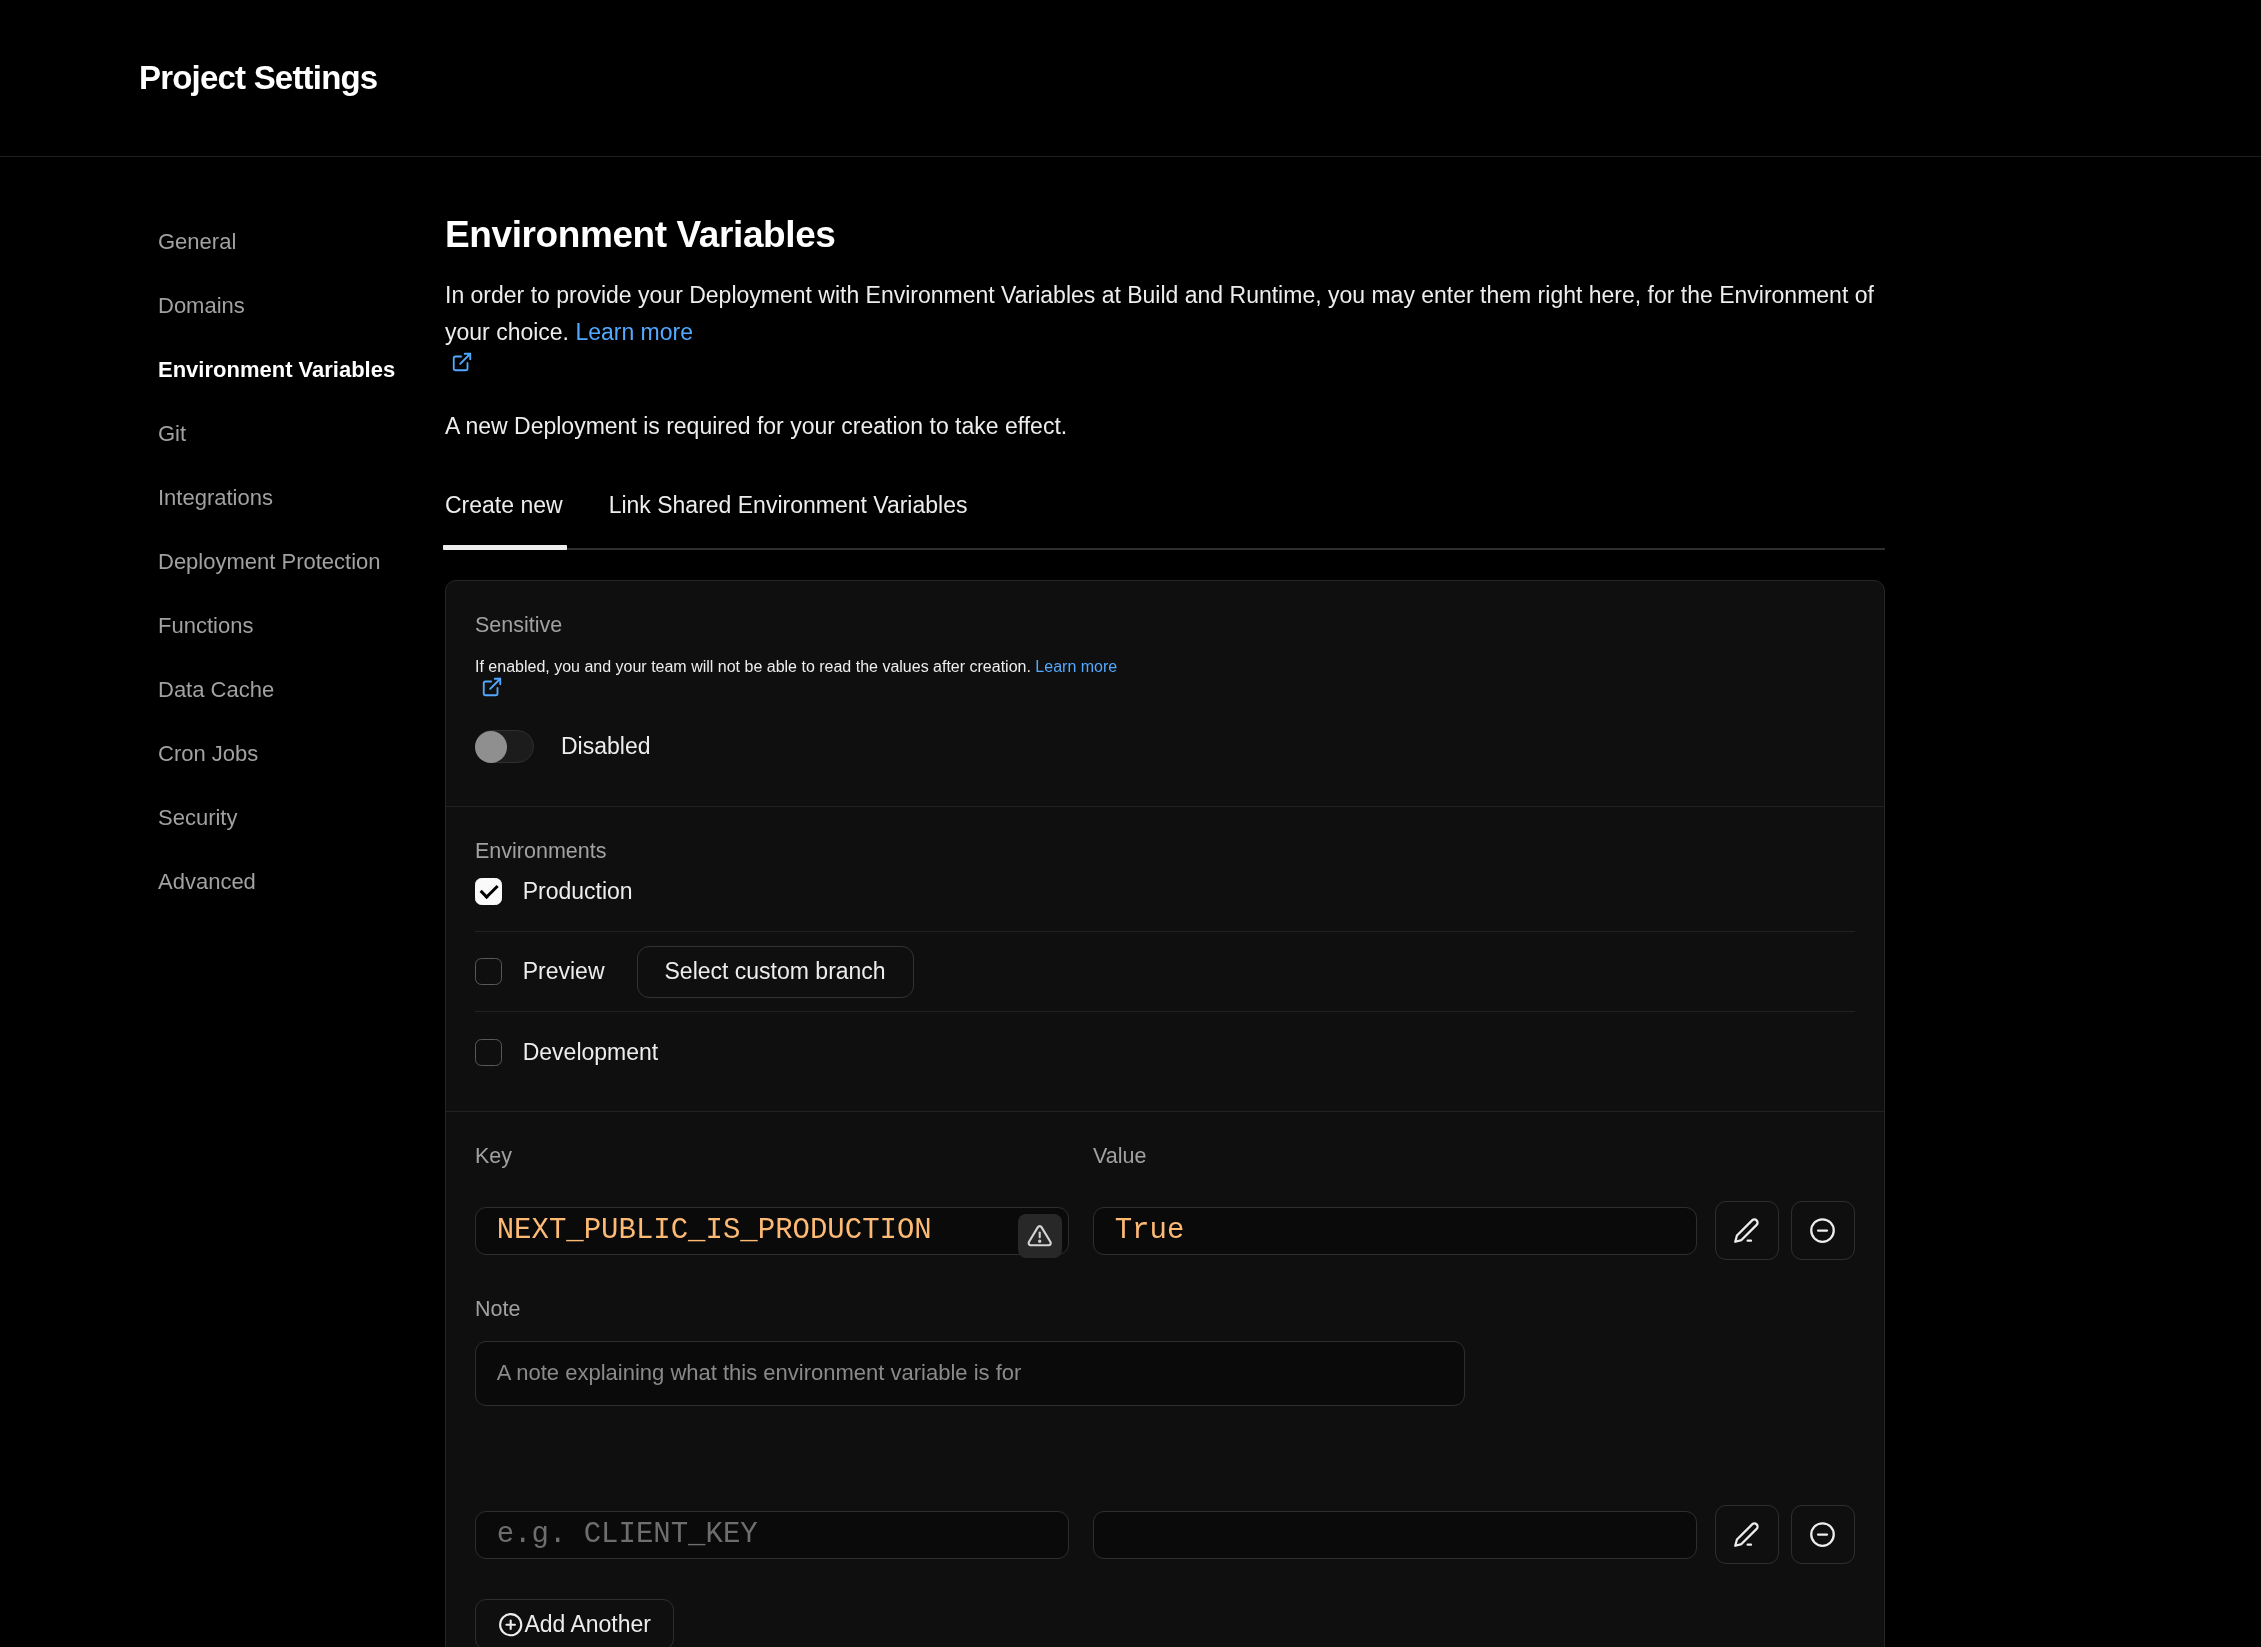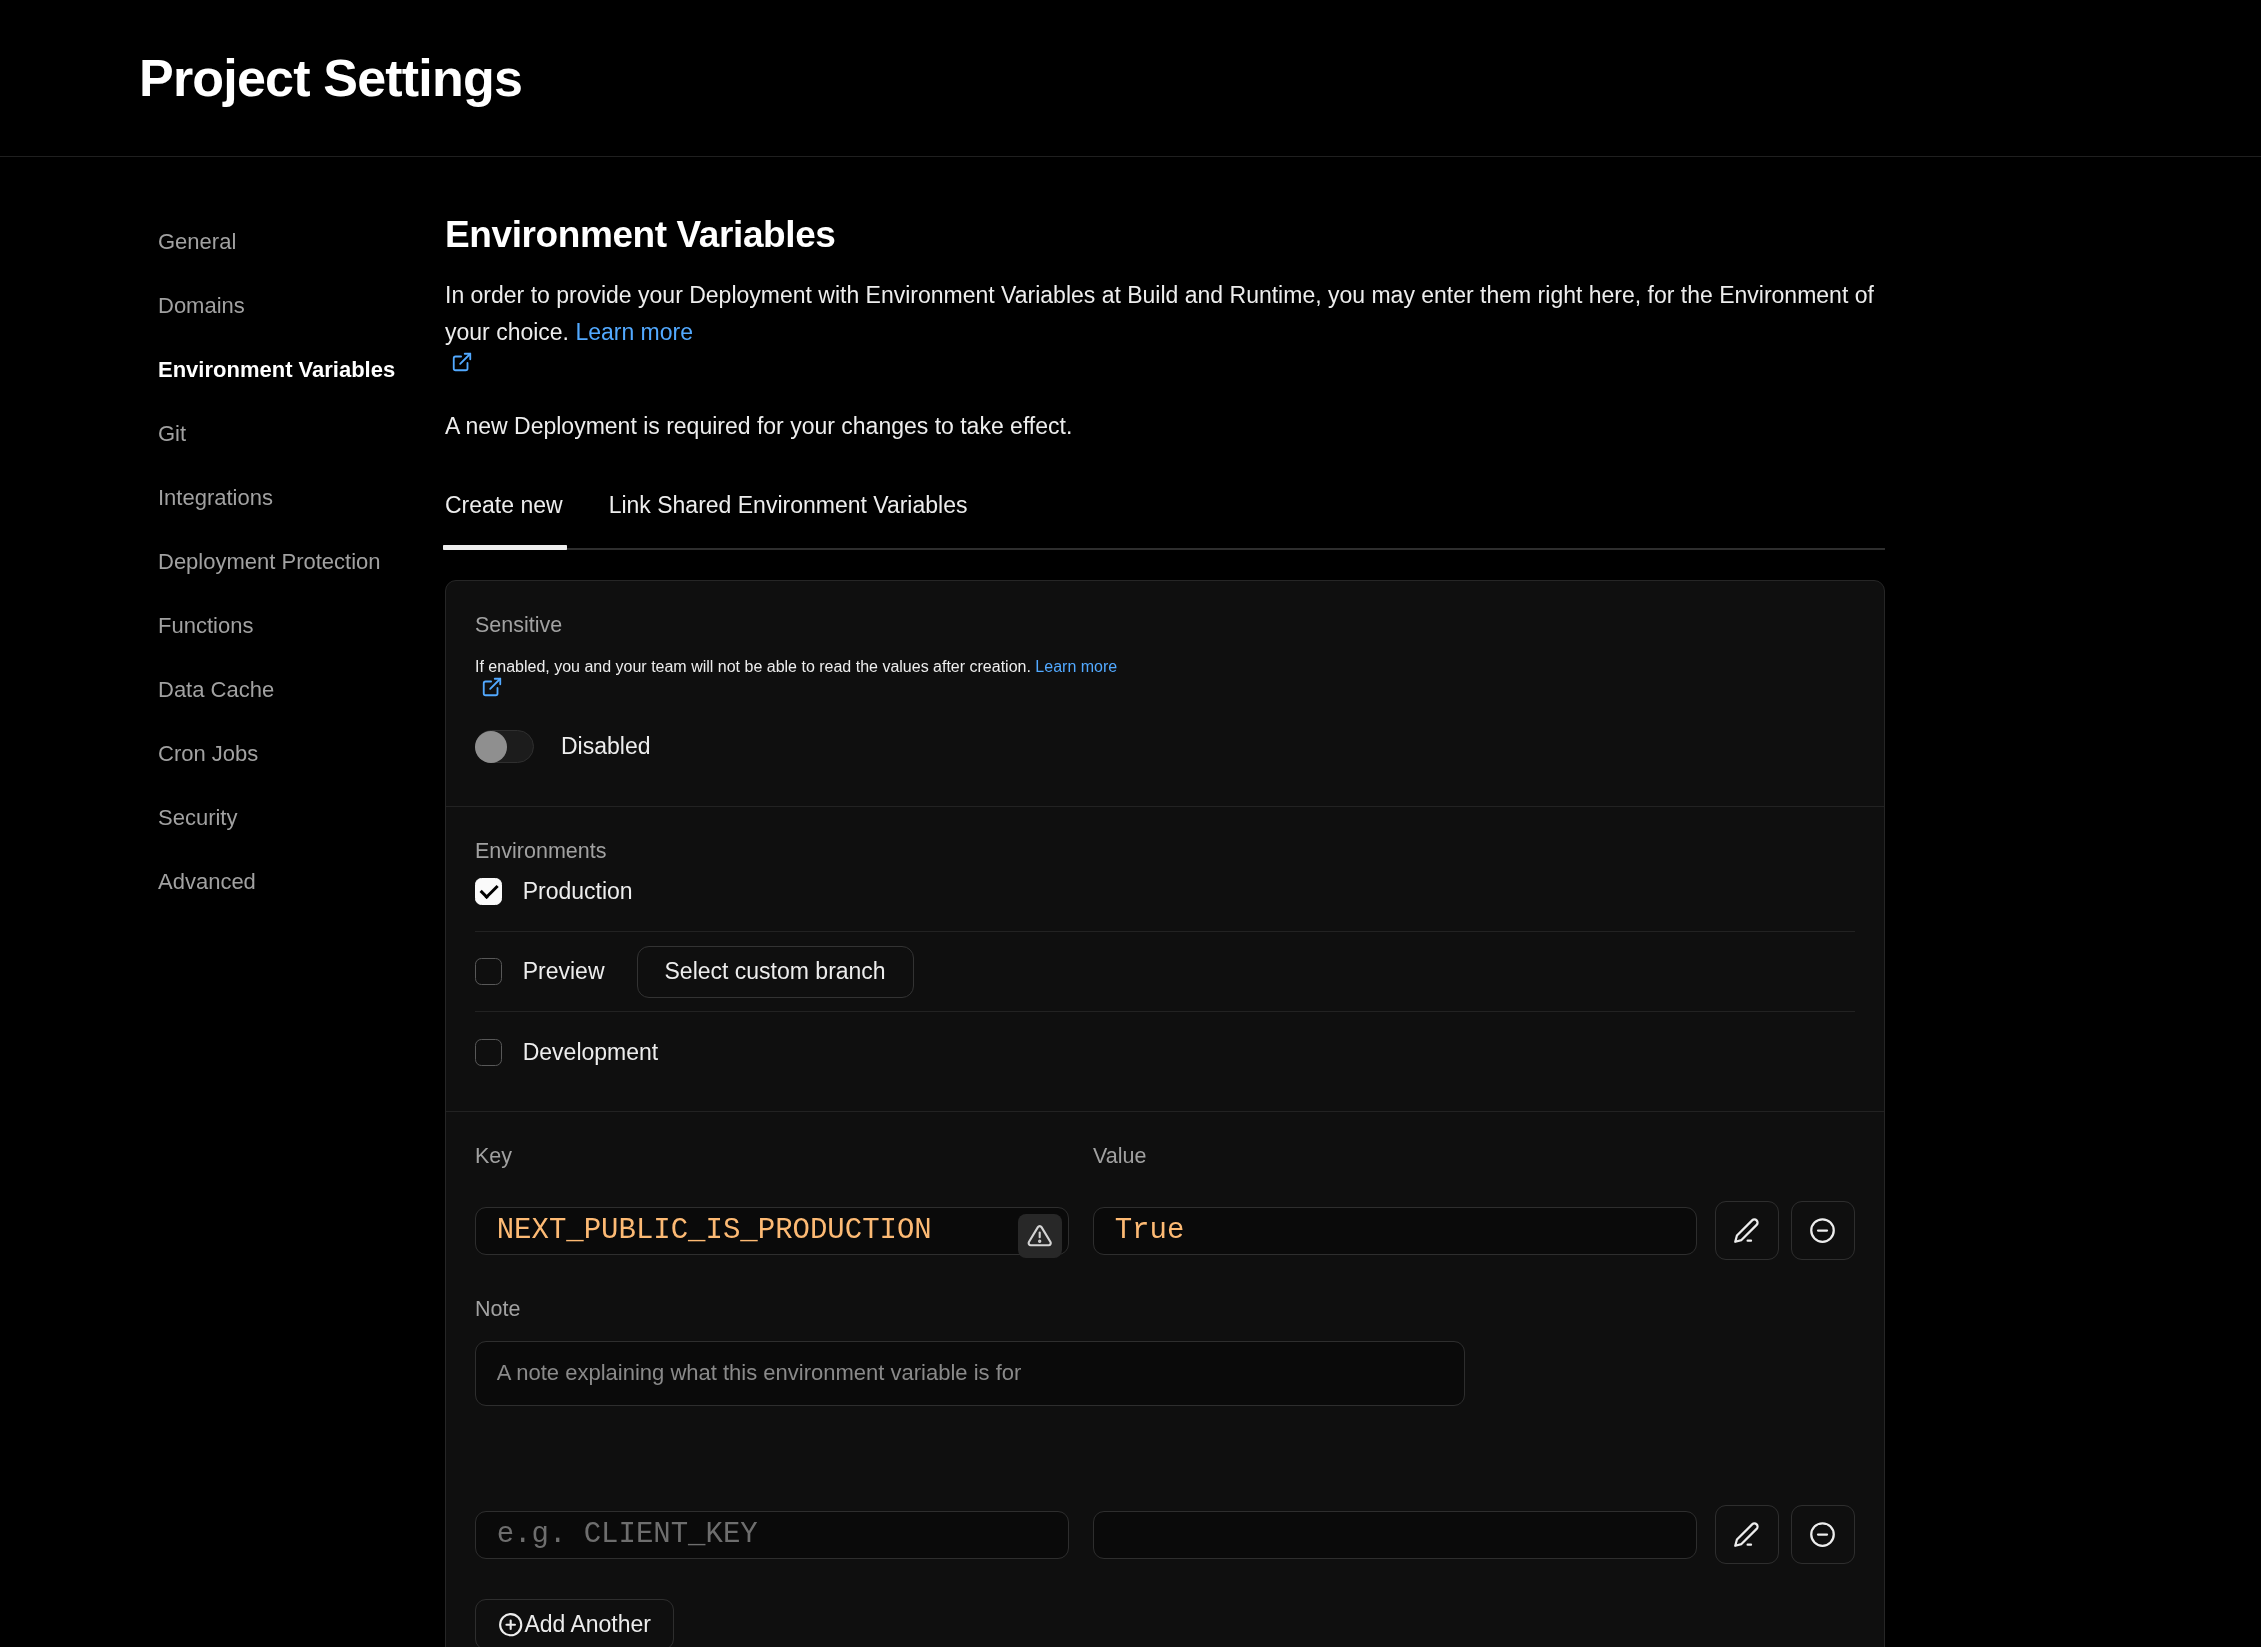--- a/index.html
+++ b/index.html
@@ -14,7 +14,7 @@
     height:157px; display:flex; align-items:center;
     padding-left:139px; border-bottom:1.6px solid #1f1f1f; background:#000;
   }
-  .top-header h1 { font-size:52px; font-weight:600; letter-spacing:-0.8px; color:#fff; }
+  .top-header h1 { font-size:33px; font-weight:600; letter-spacing:-0.8px; color:#fff; }
 
   
   .content { display:flex; align-items:flex-start; padding-top:57px; }

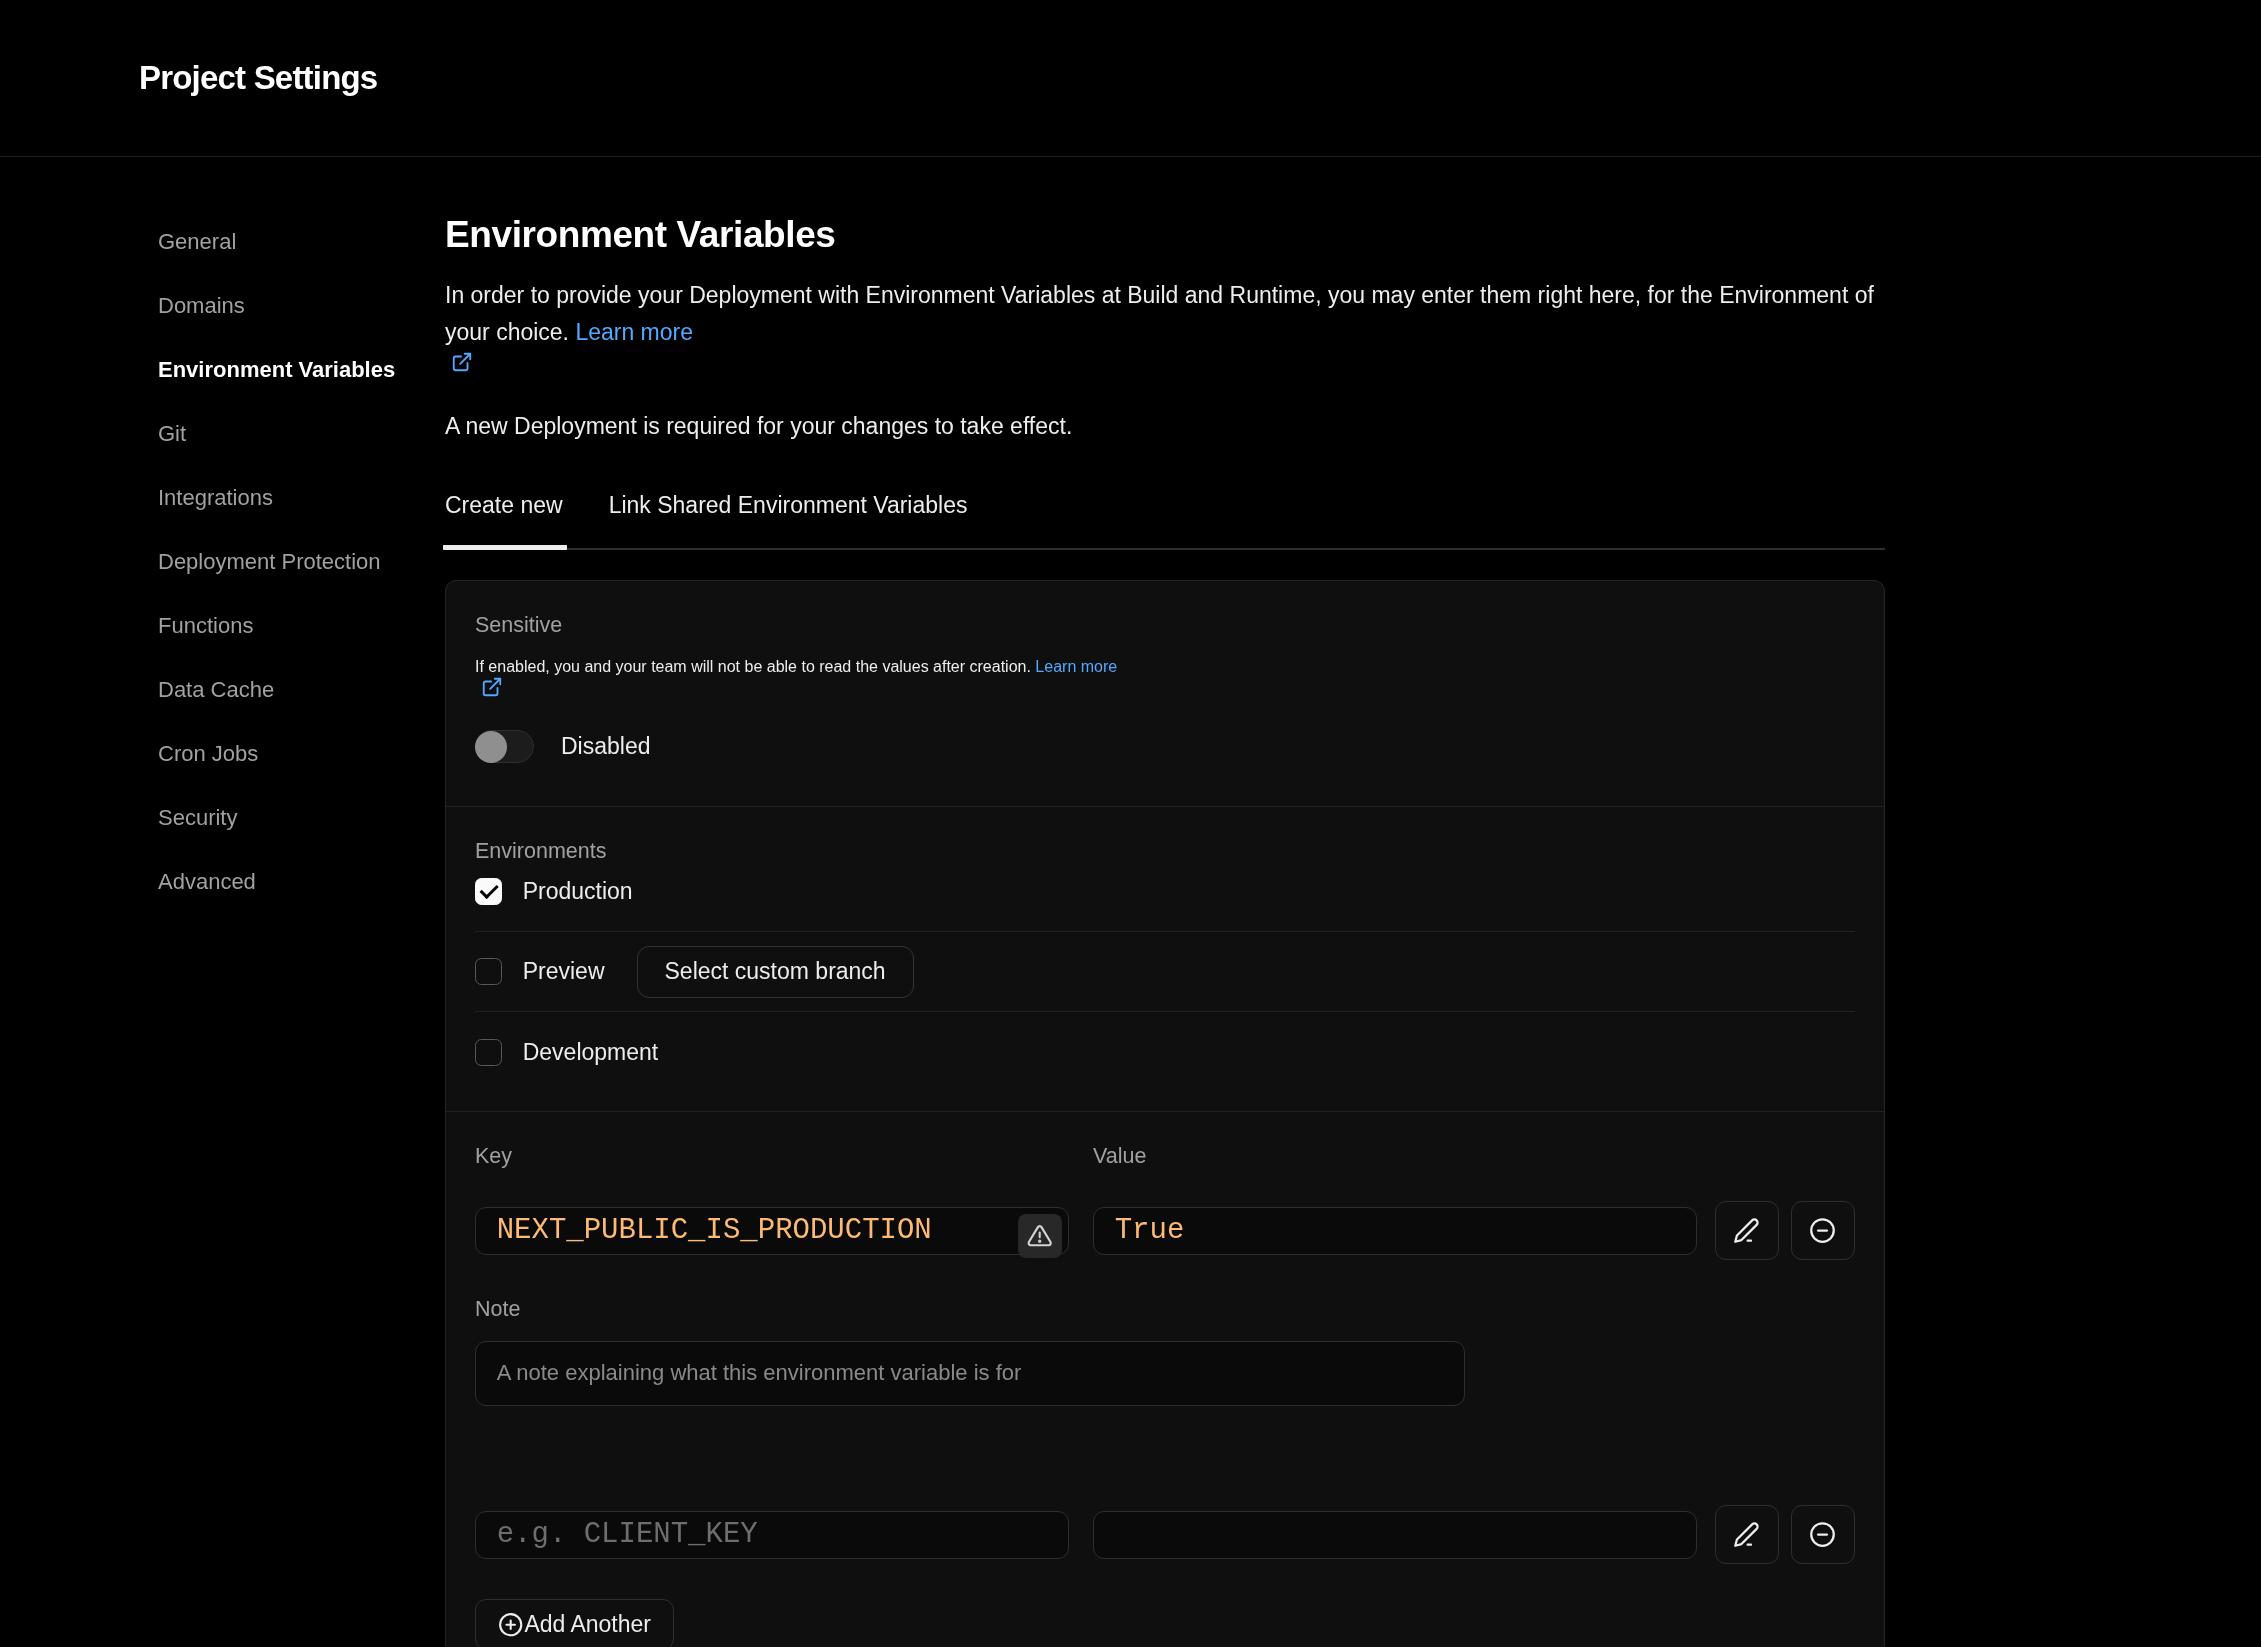--- a/index.html
+++ b/index.html
@@ -163,7 +163,7 @@
           </svg></a>
     </p>
 
-    <p class="redeploy-note">A new Deployment is required for your changes to take effect.</p>
+    <p class="redeploy-note">A new Deployment is required for your creation to take effect.</p>
 
     <div class="tabs">
       <div class="tab active">Create new</div>

